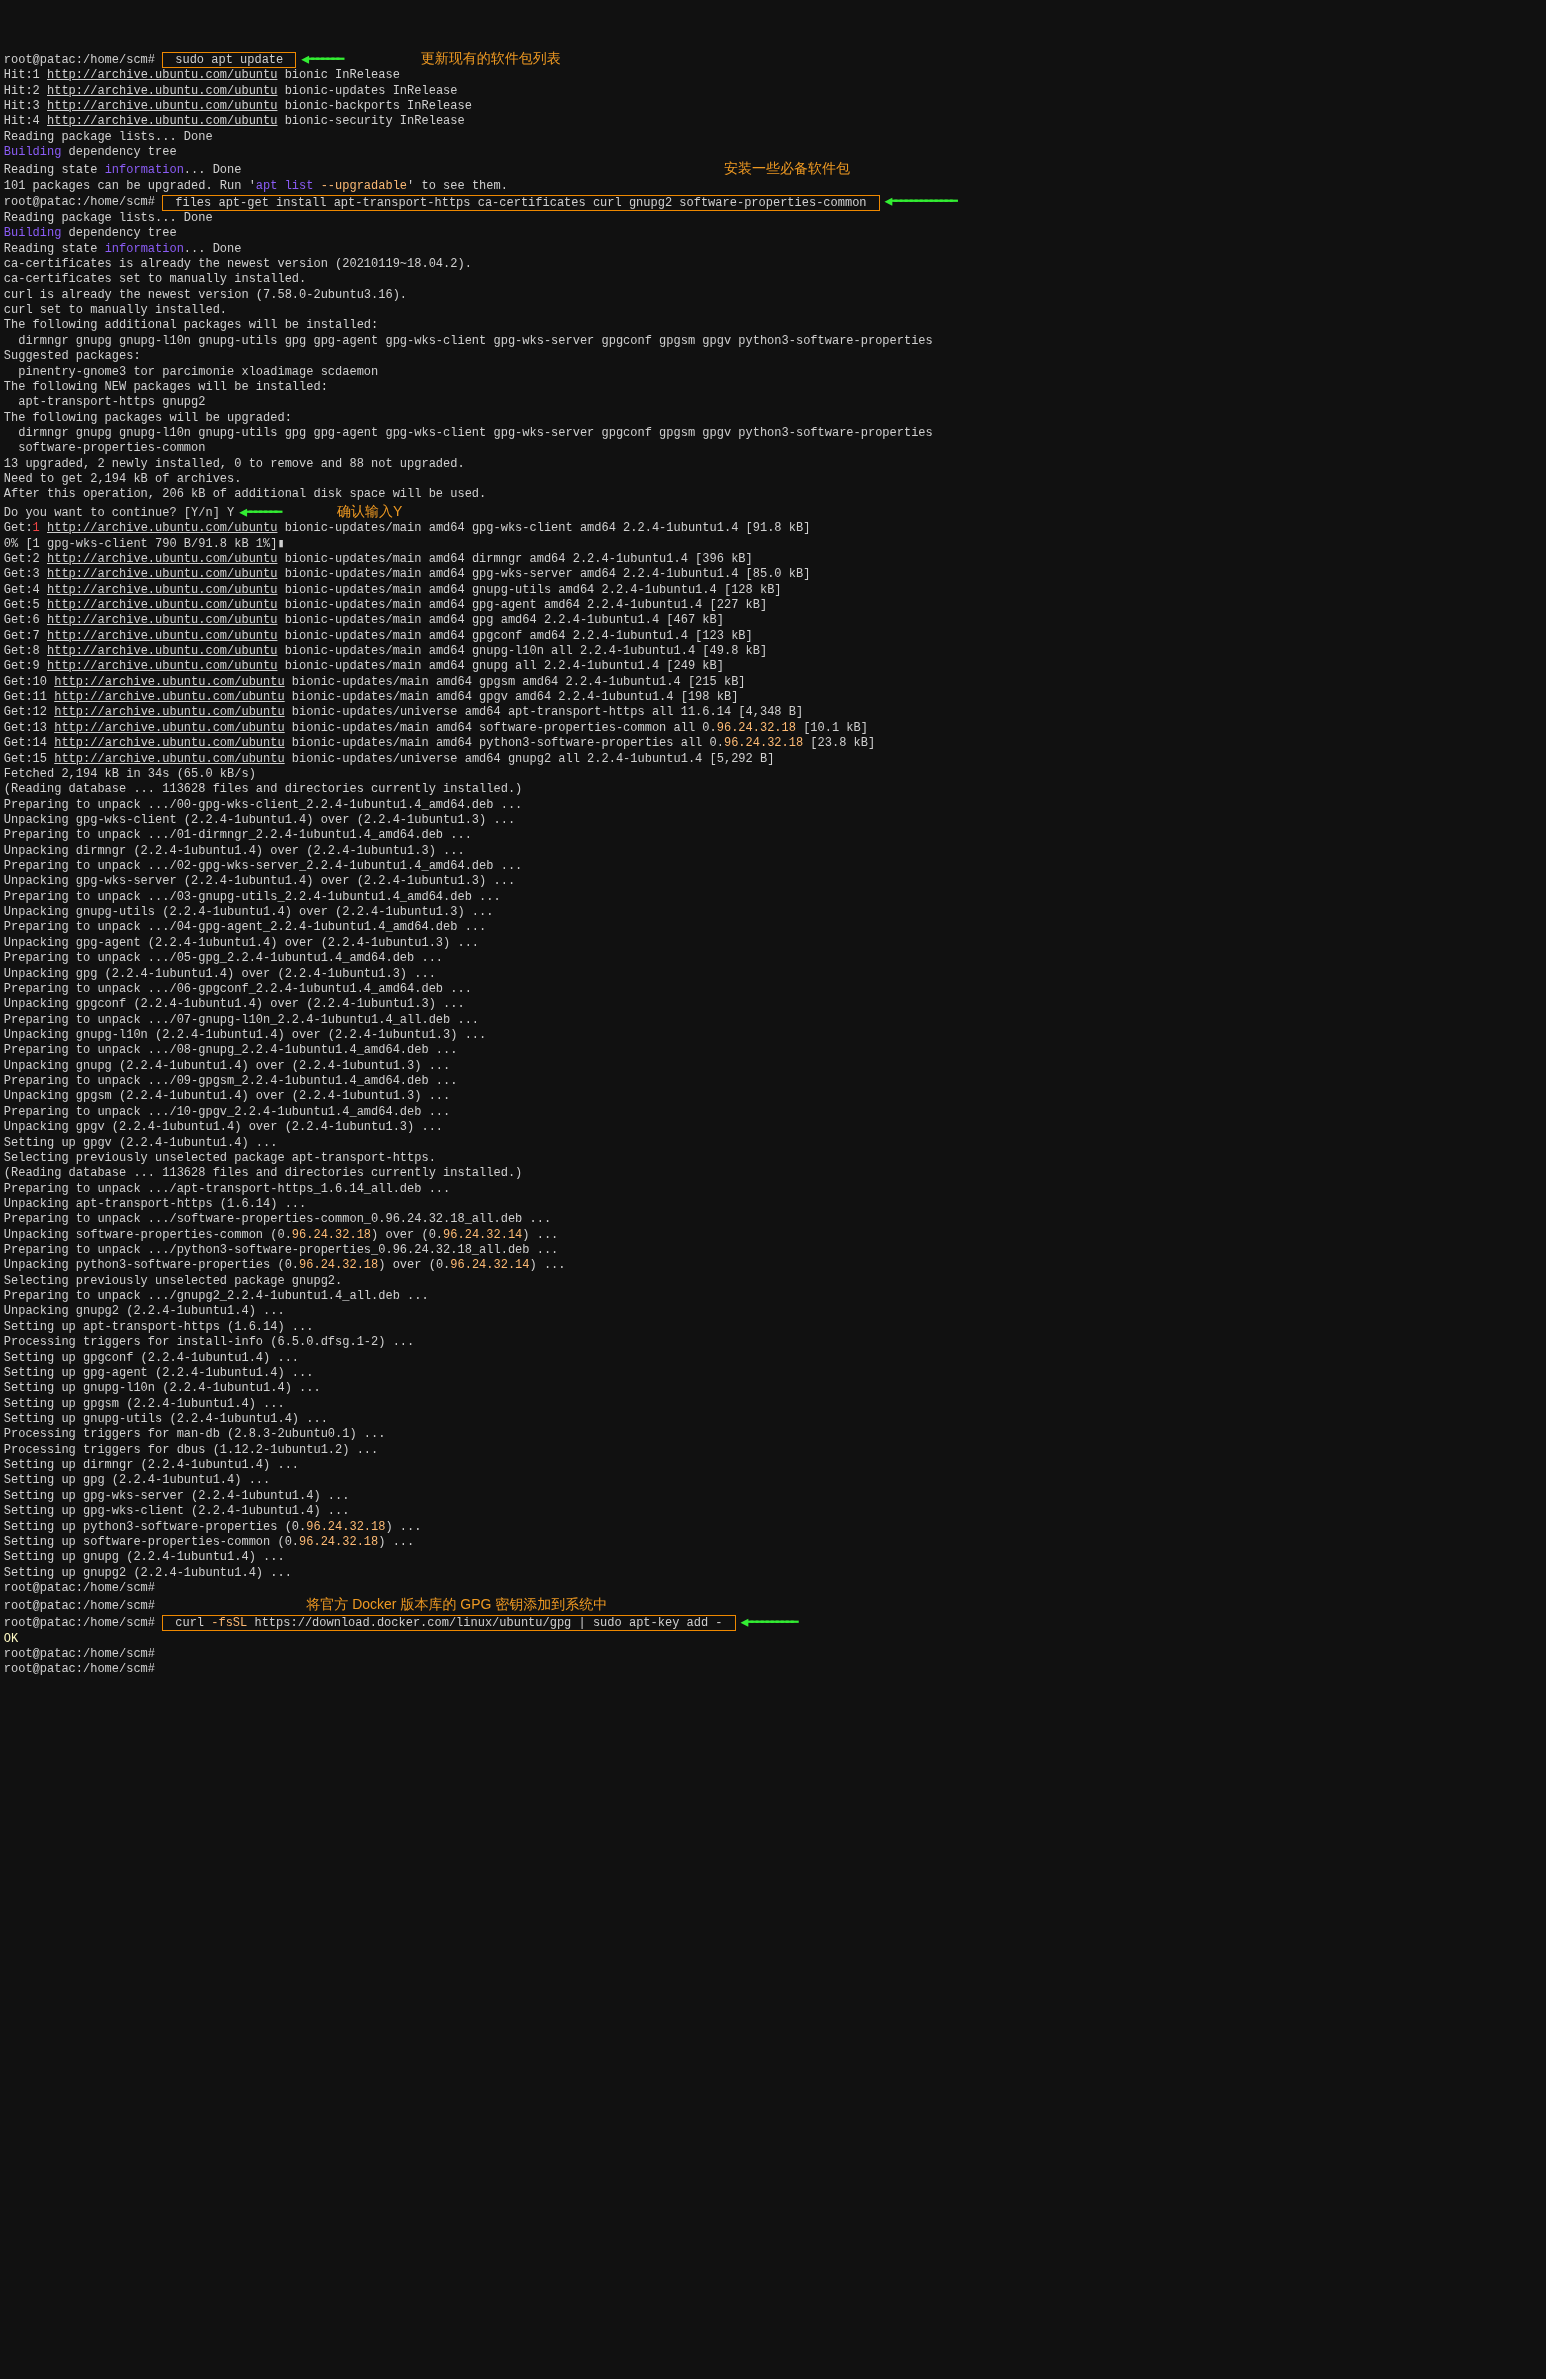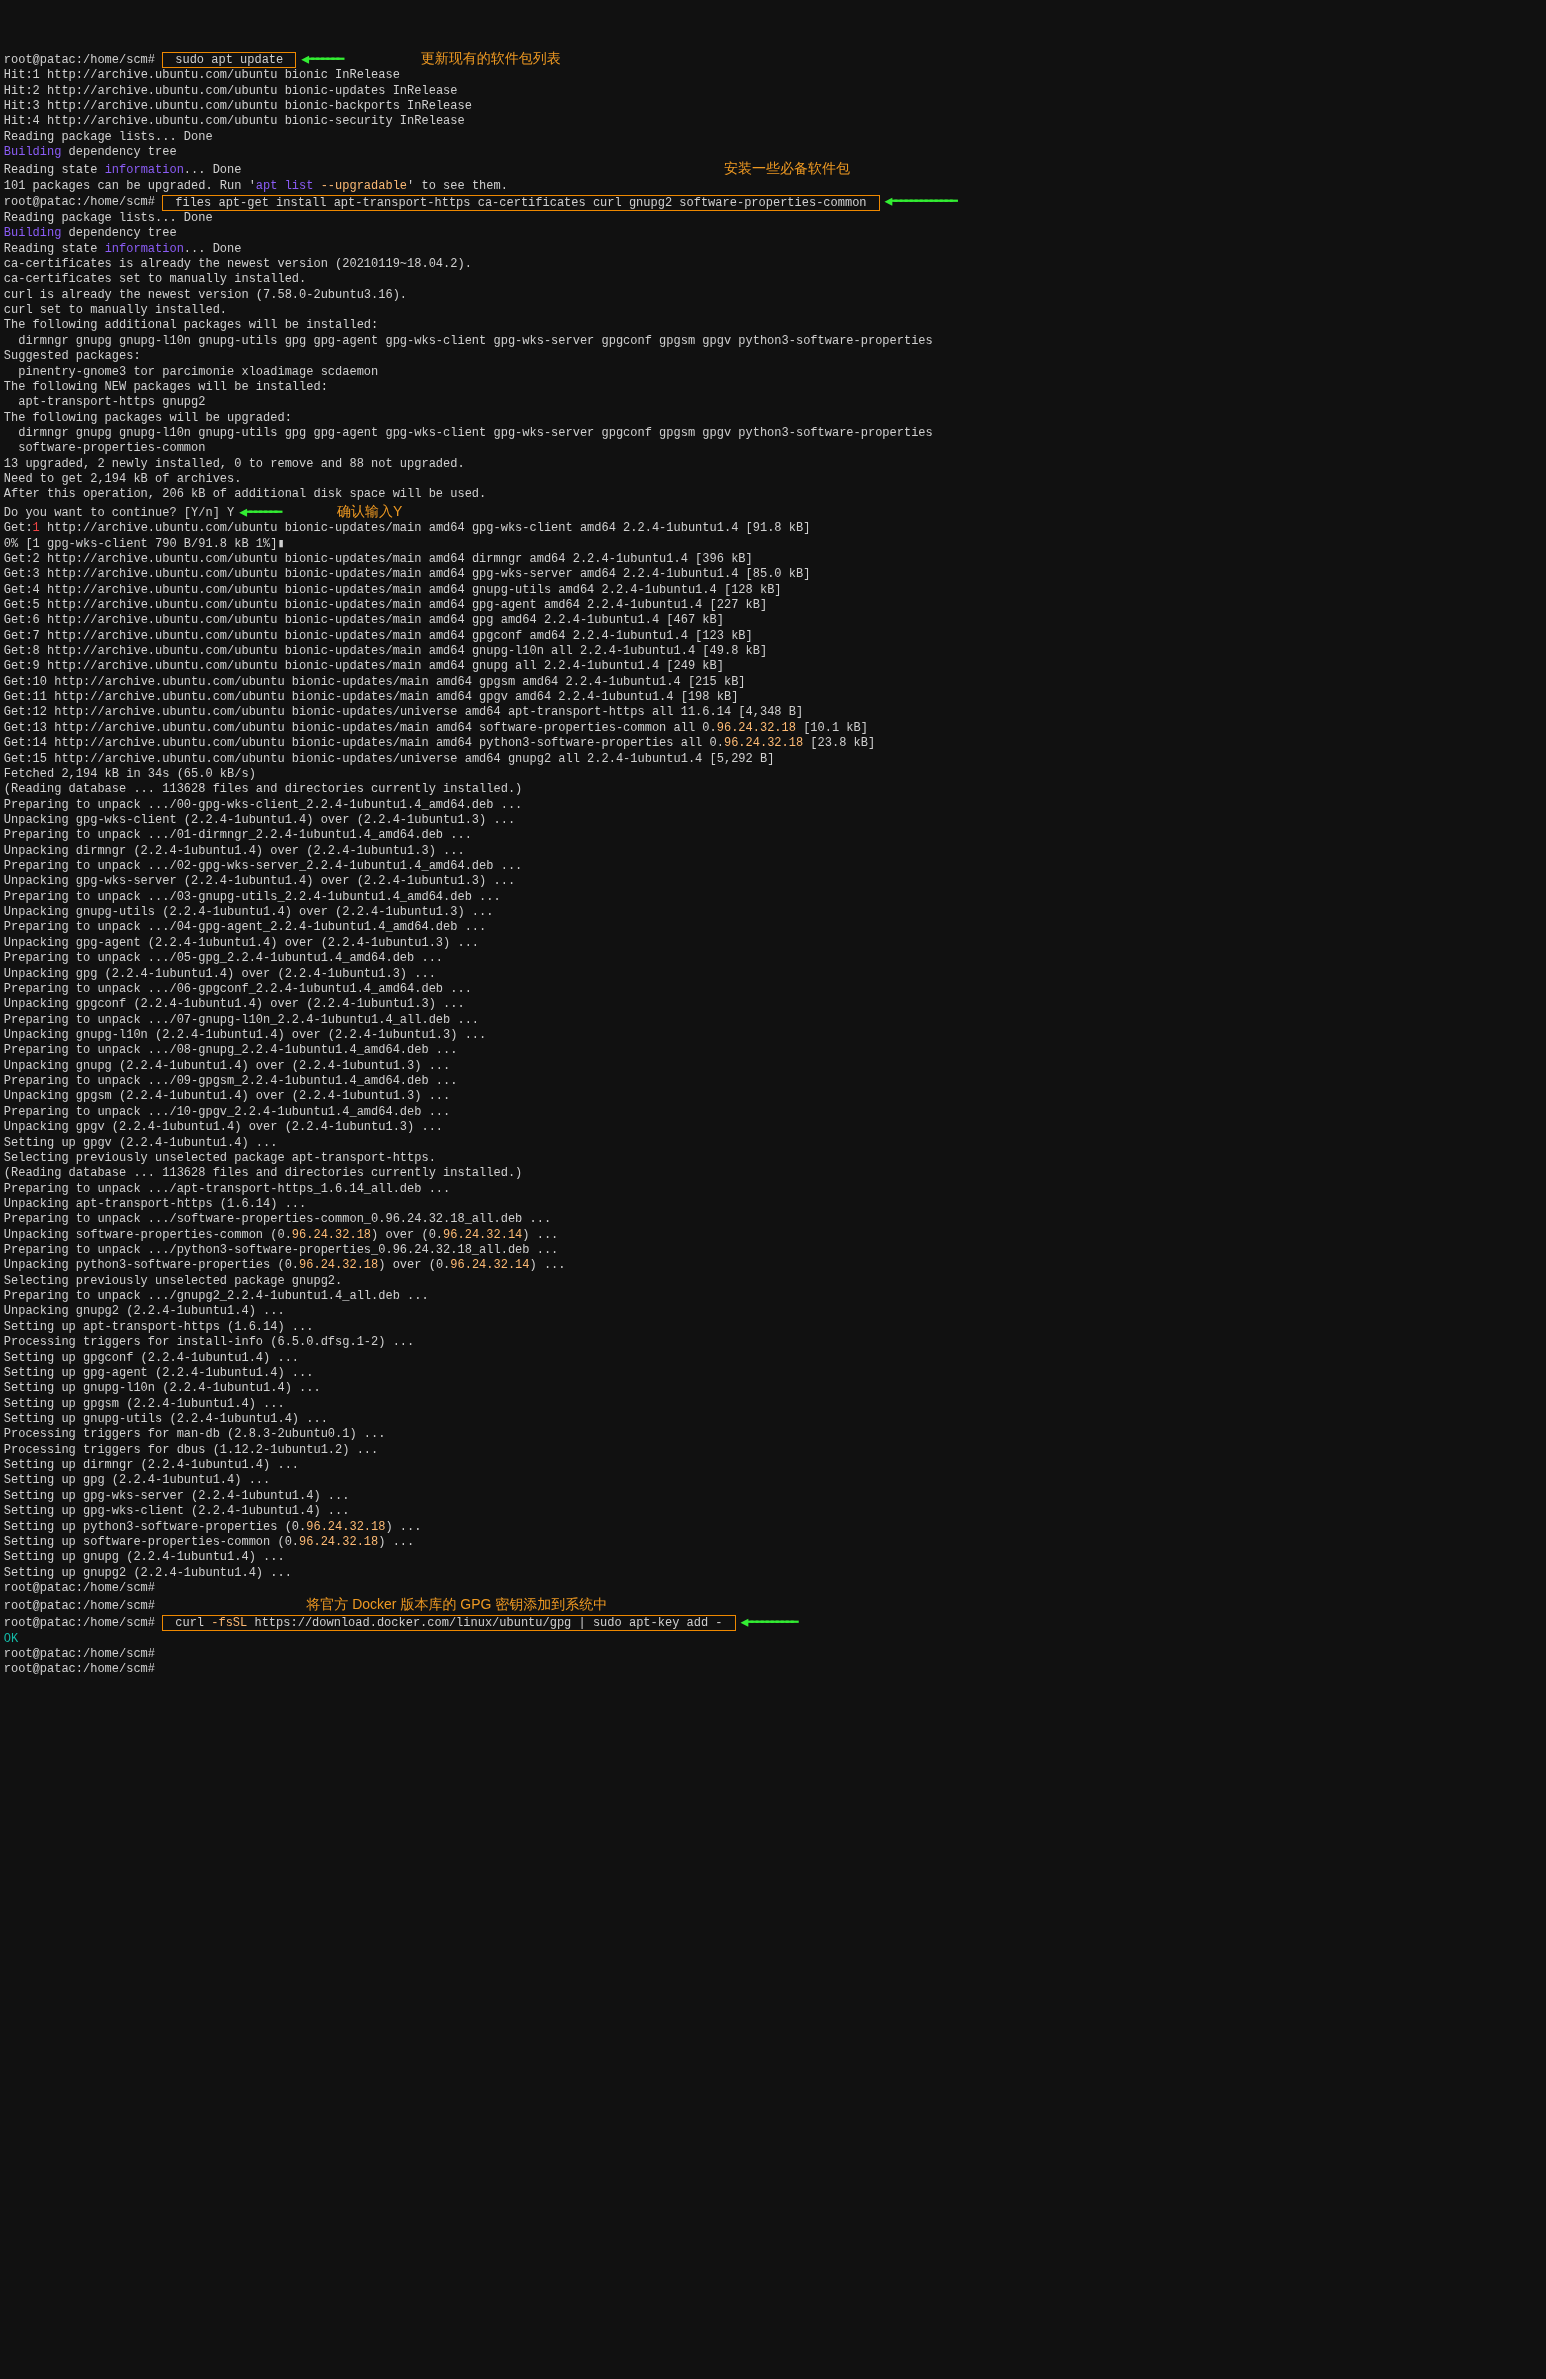--- a/index.html
+++ b/index.html
@@ -17,7 +17,7 @@
   .cya { color: #8b5cf6; }
   .mag { color: #fdba74; }
   .red { color: #ee4444; }
-  .link { }
+  .link { text-decoration: underline; }
   .boxcmd {
     border: 0.9px solid #ee8800;
     padding: 0 12px;

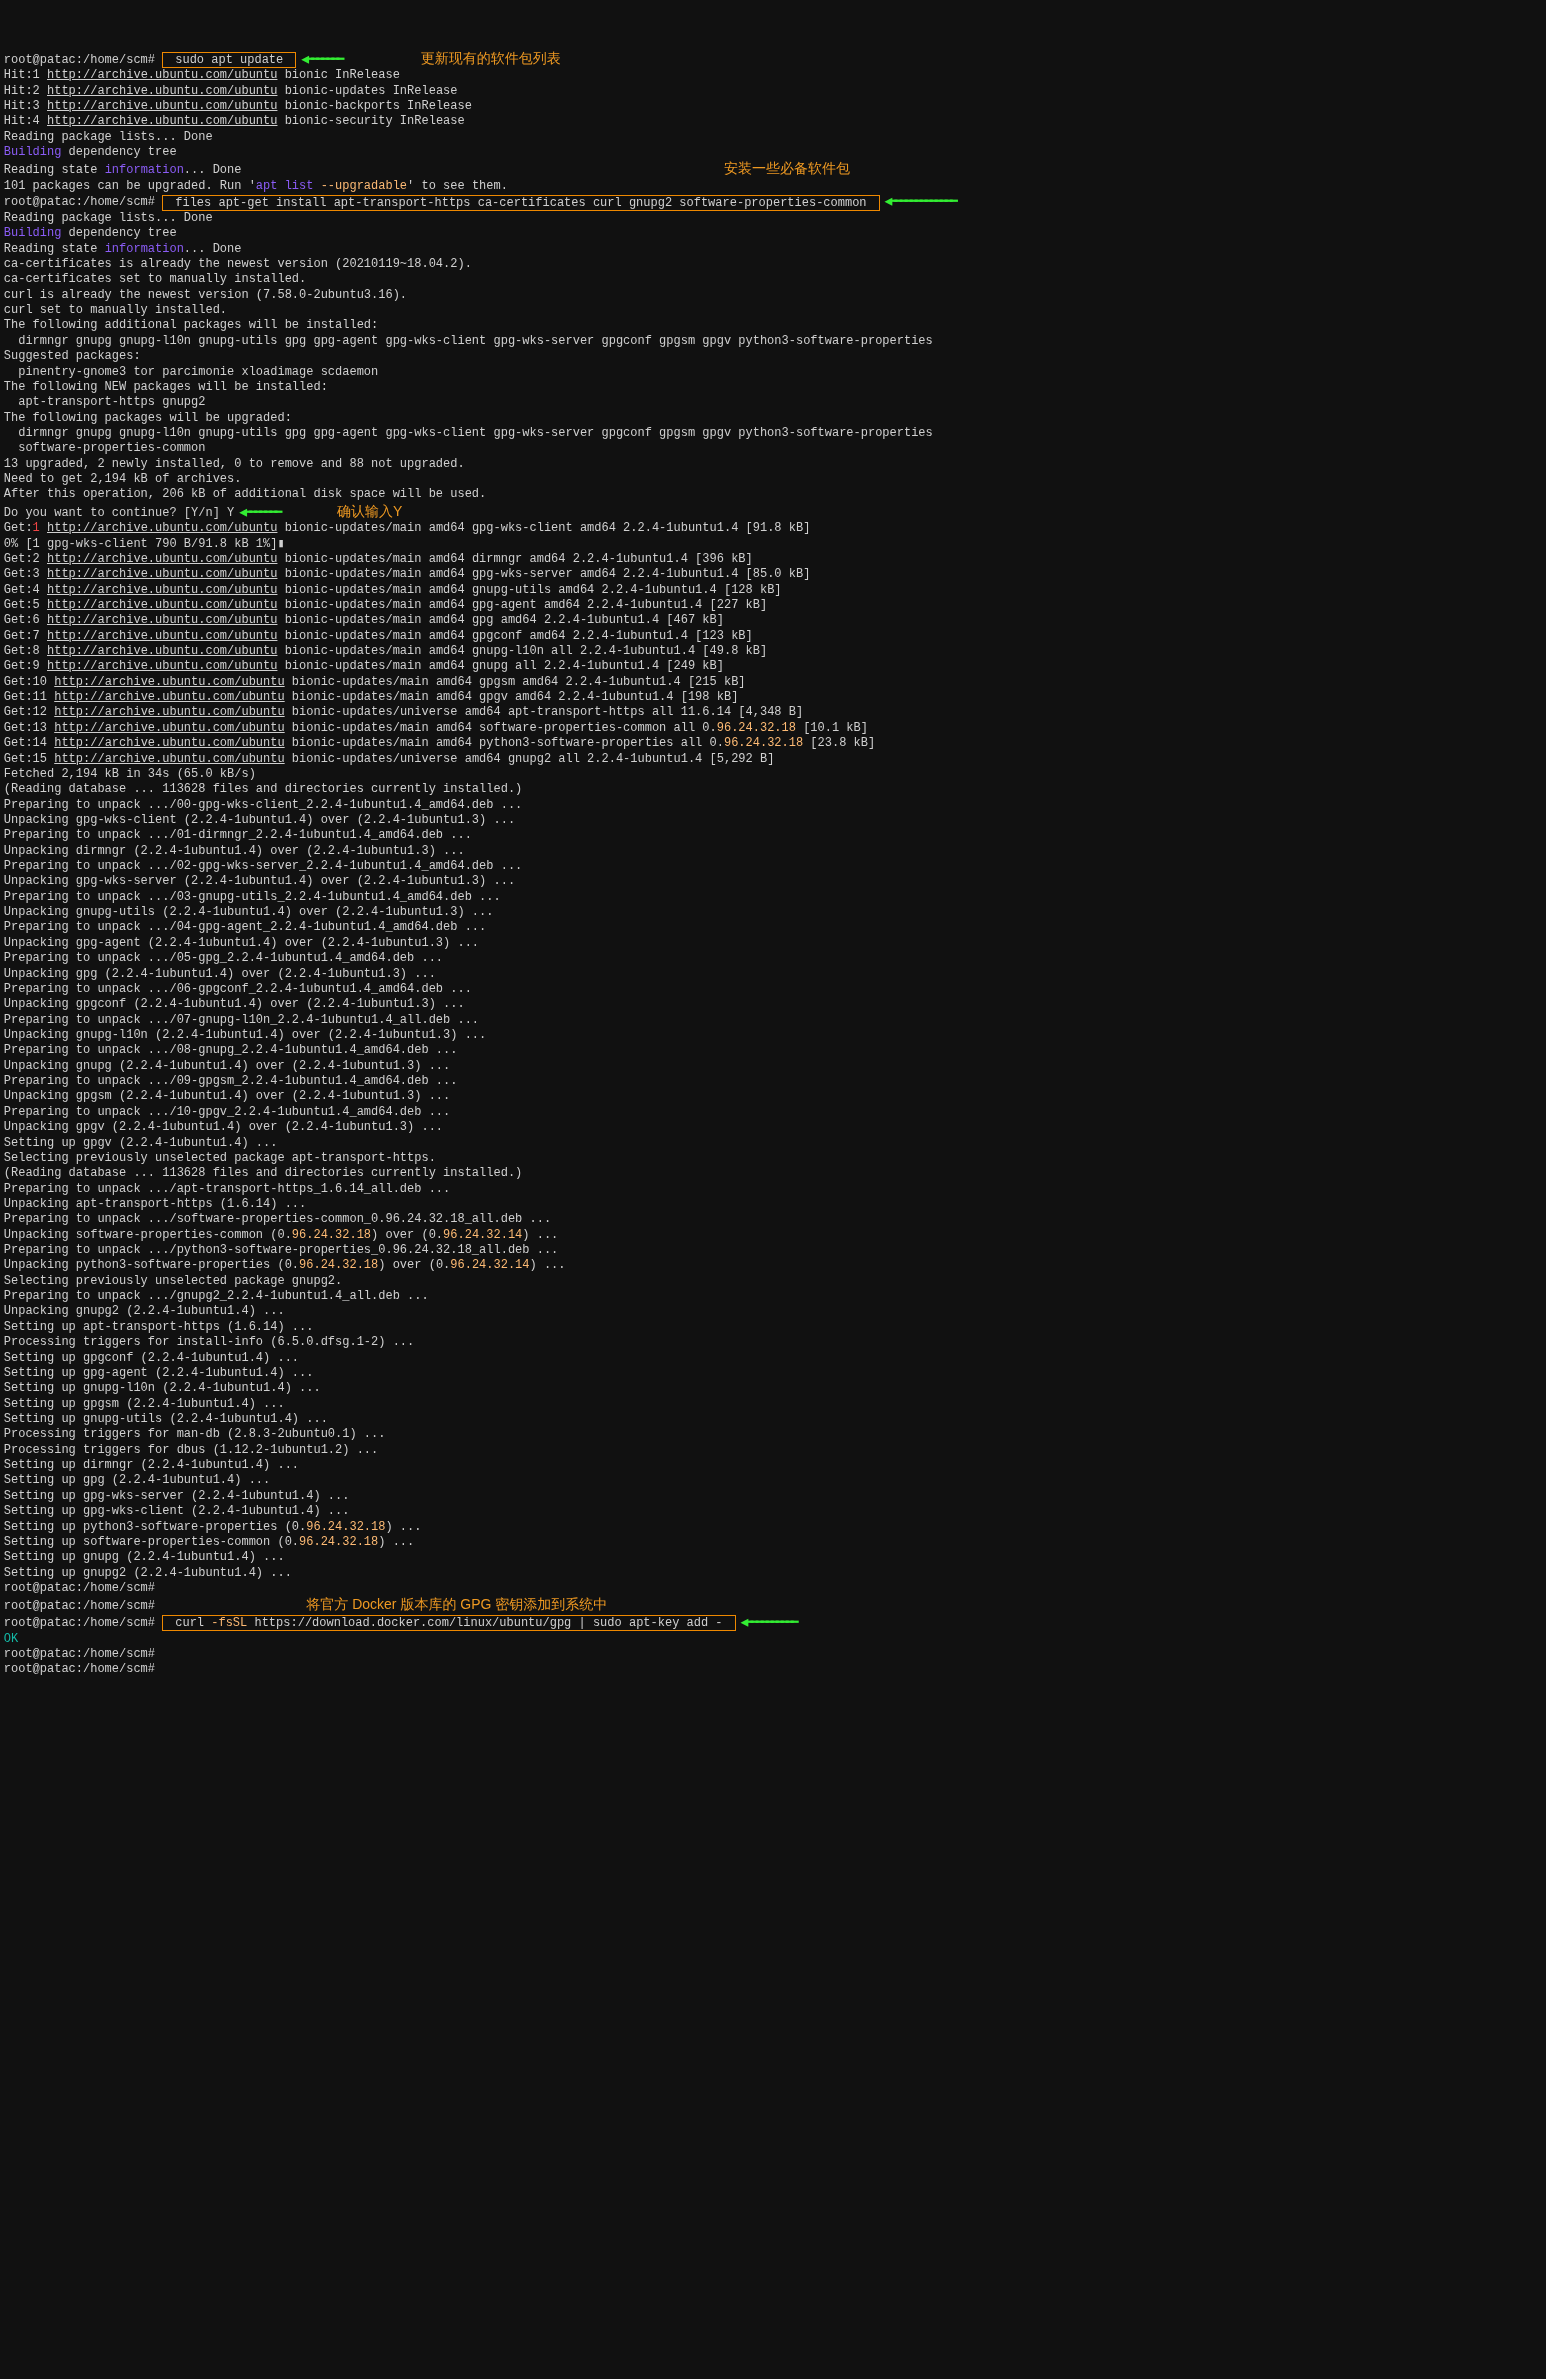--- a/index.html
+++ b/index.html
@@ -13,7 +13,7 @@
     white-space: pre;
     overflow-x: auto;
   }
-  .grn { color: #14b8a6; }
+  .grn { color: #fef9c3; }
   .cya { color: #8b5cf6; }
   .mag { color: #fdba74; }
   .red { color: #ee4444; }

